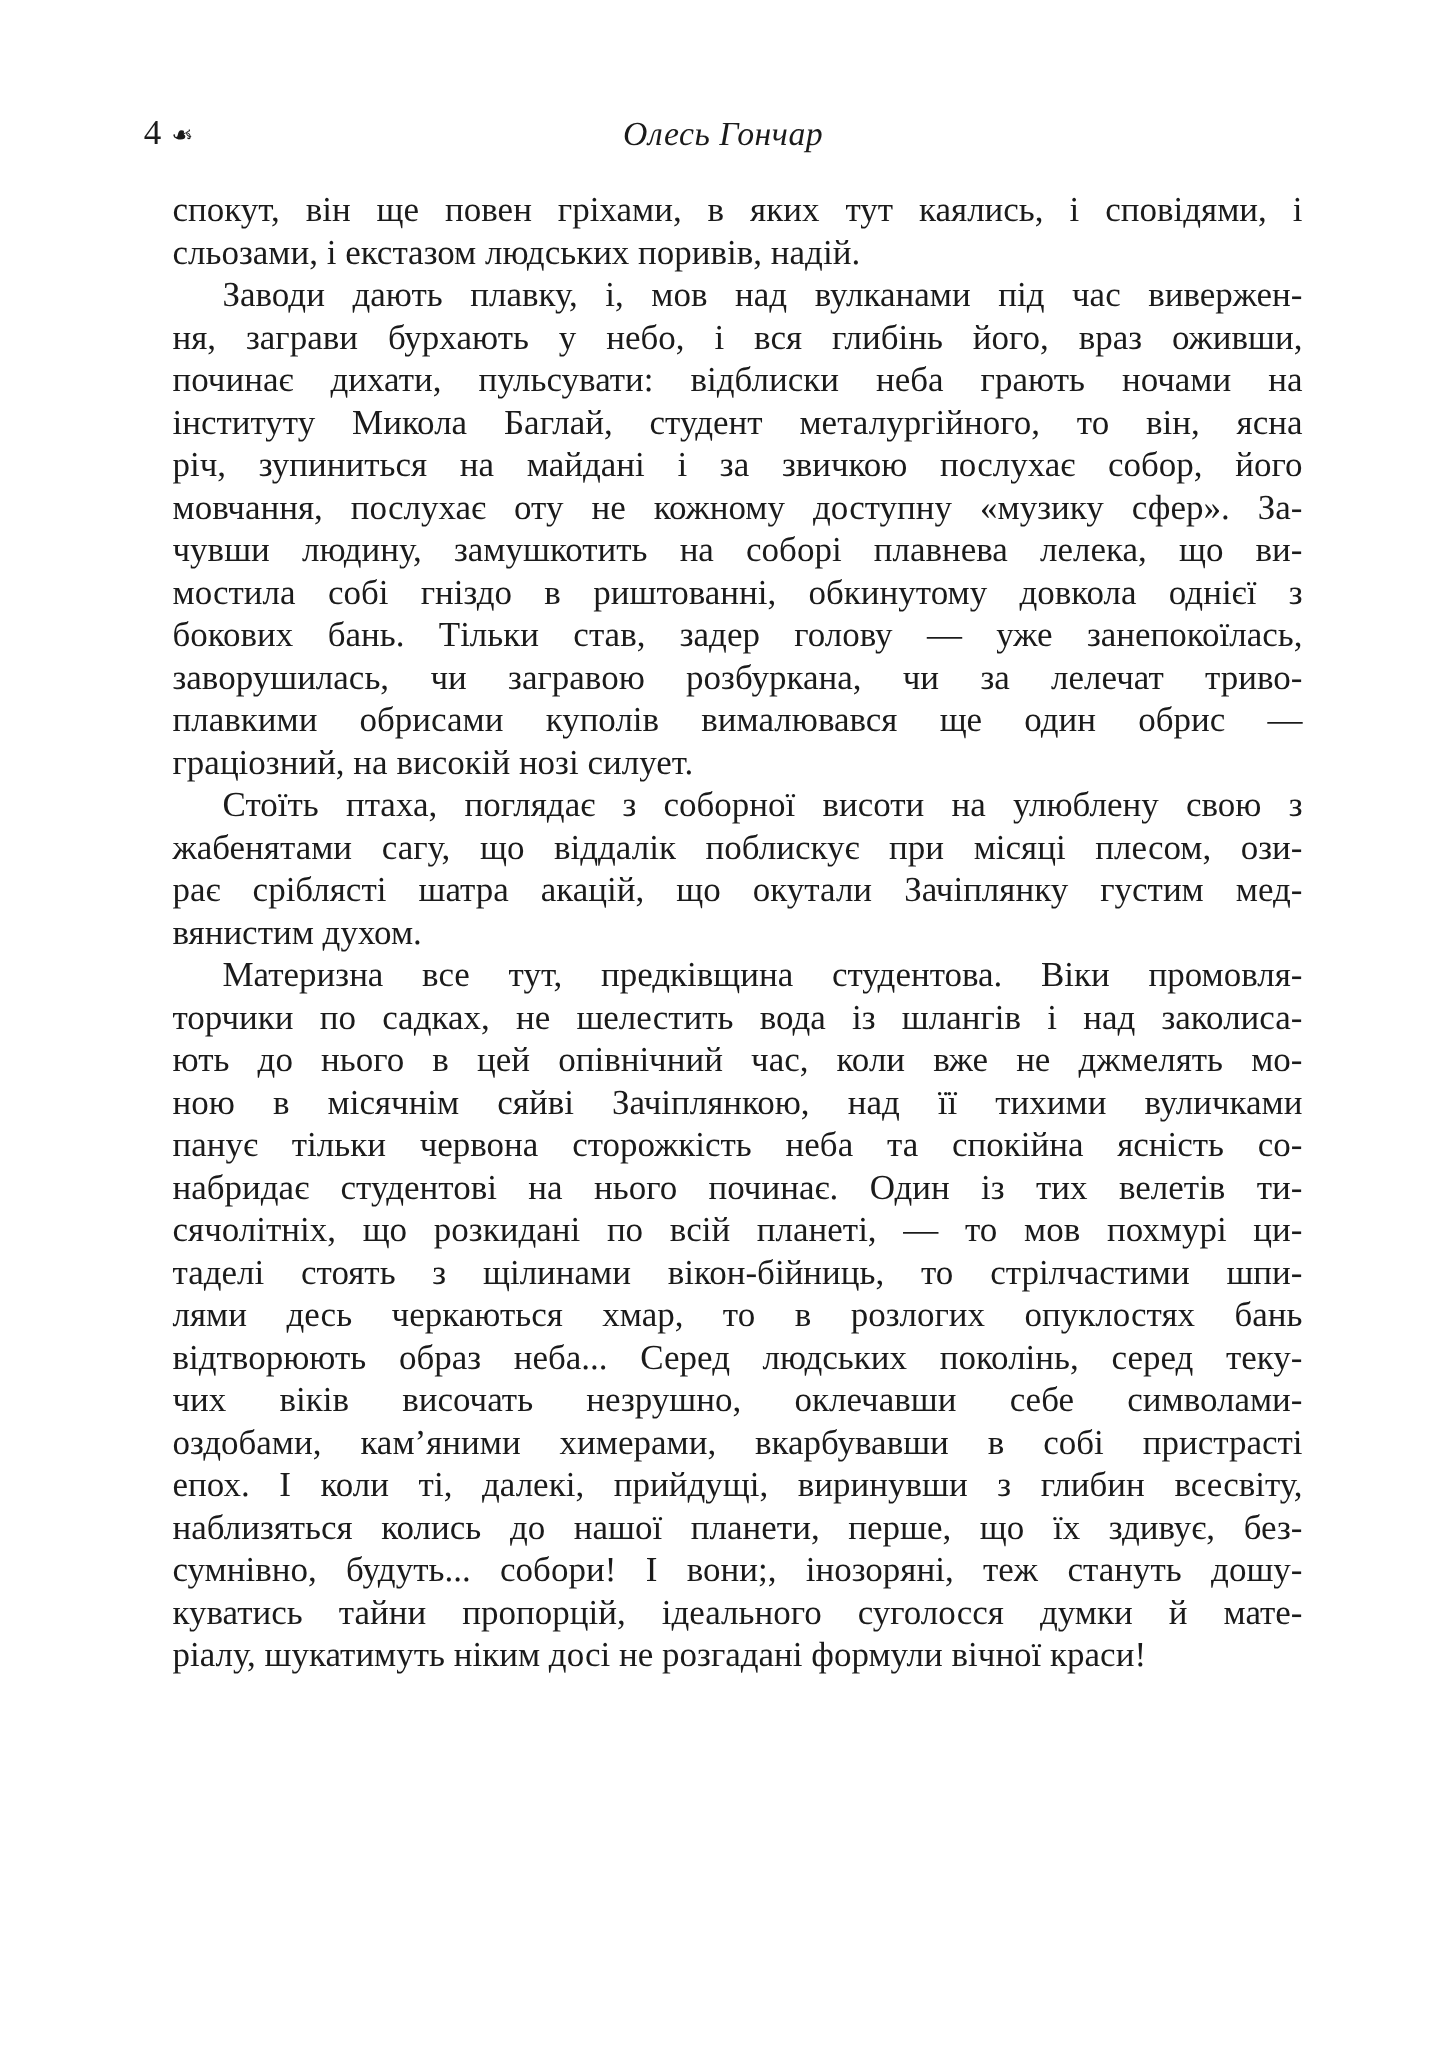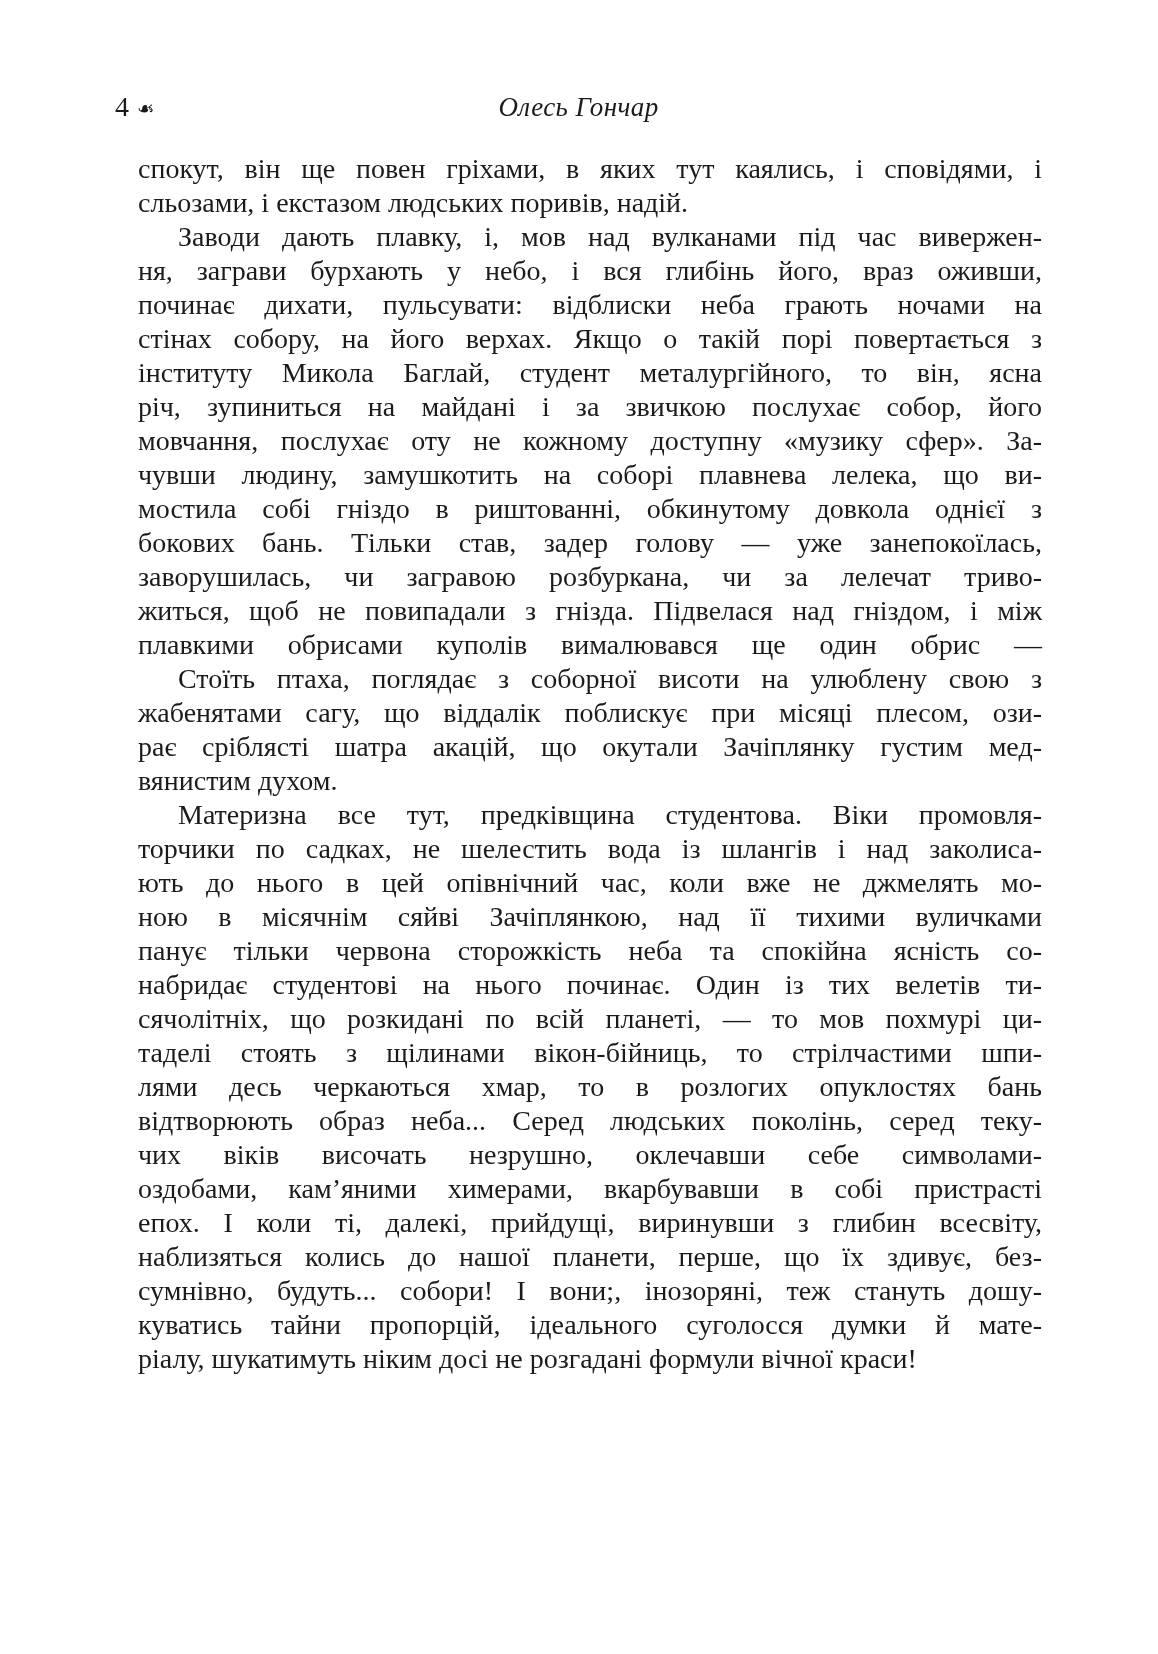--- a/index.html
+++ b/index.html
@@ -71,7 +71,6 @@
         <div class="line indent">Заводи дають плавку, і, мов над вулканами під час вивержен-</div>
         <div class="line">ня, заграви бурхають у небо, і вся глибінь його, враз оживши,</div>
         <div class="line">починає дихати, пульсувати: відблиски неба грають ночами на</div>
-        <div class="line">стінах собору, на його верхах. Якщо о такій порі повертається з</div>
         <div class="line">інституту Микола Баглай, студент металургійного, то він, ясна</div>
         <div class="line">річ, зупиниться на майдані і за звичкою послухає собор, його</div>
         <div class="line">мовчання, послухає оту не кожному доступну «музику сфер». За-</div>

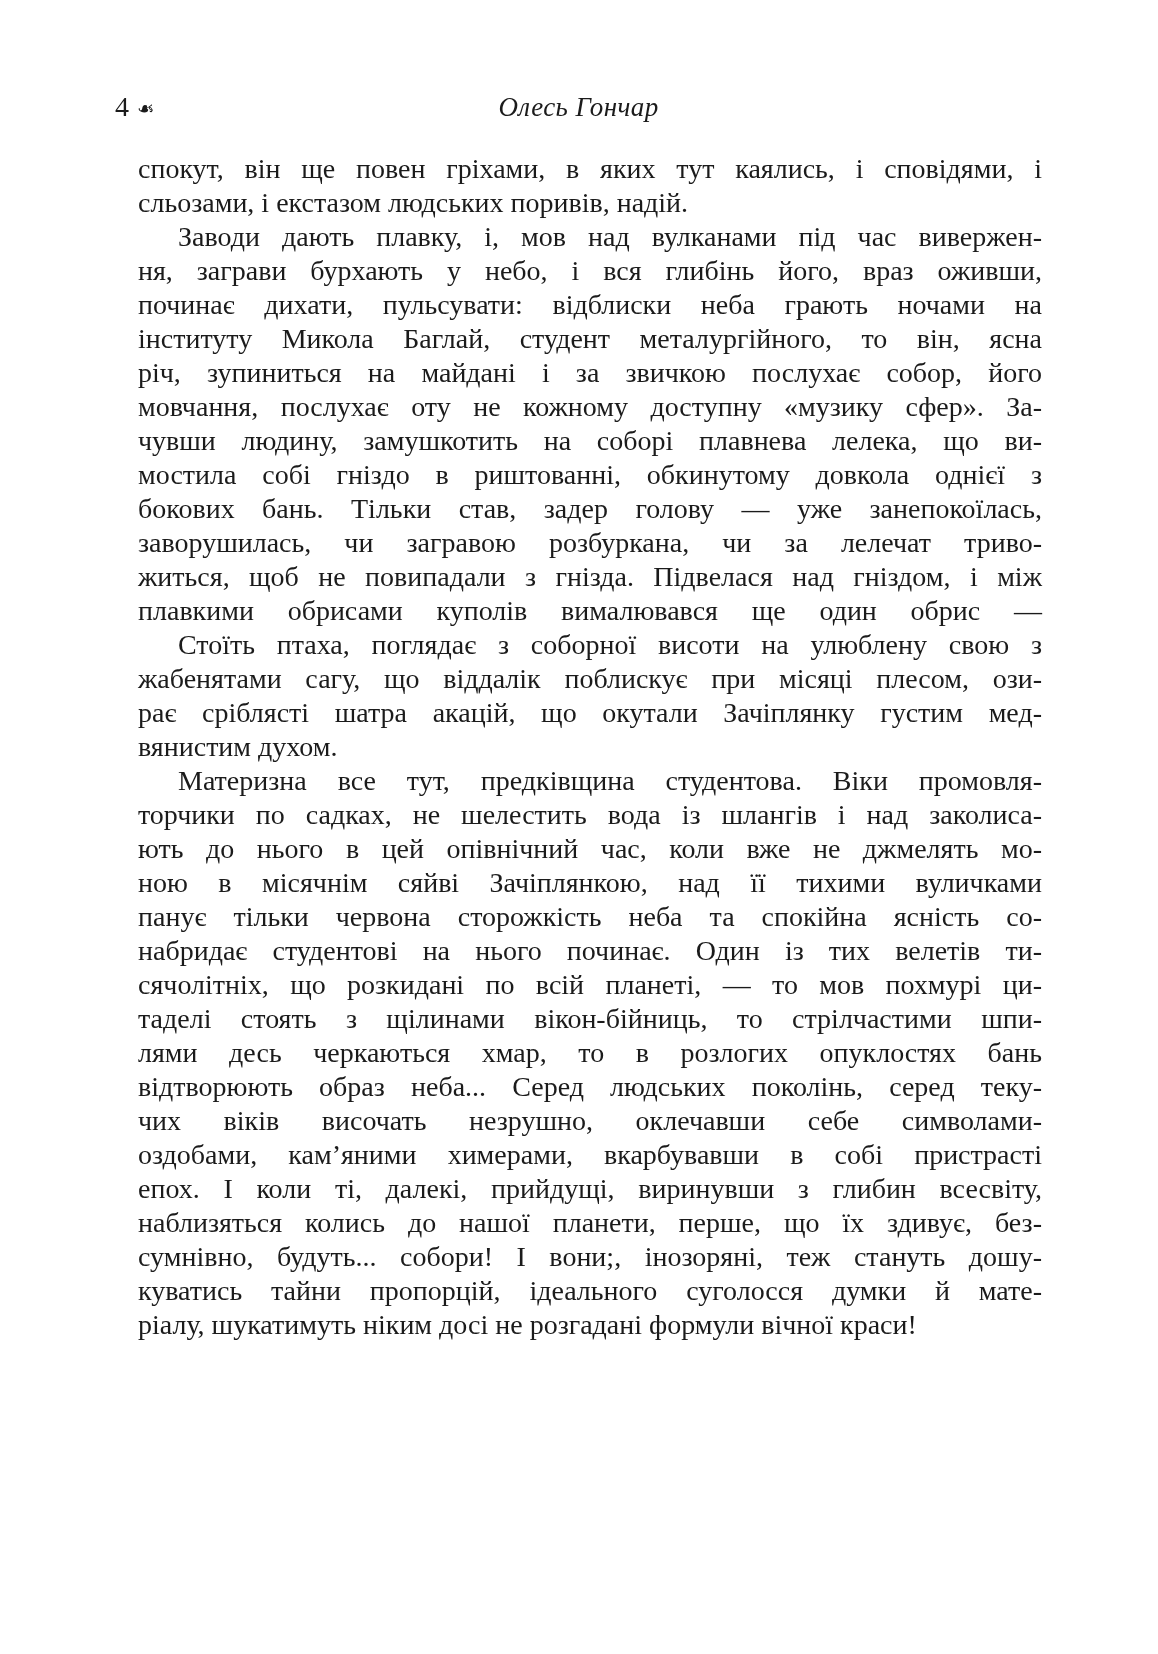--- a/index.html
+++ b/index.html
@@ -78,7 +78,6 @@
         <div class="line">мостила собі гніздо в риштованні, обкинутому довкола однієї з</div>
         <div class="line">бокових бань. Тільки став, задер голову — уже занепокоїлась,</div>
         <div class="line">заворушилась, чи загравою розбуркана, чи за лелечат триво-</div>
-        <div class="line">житься, щоб не повипадали з гнізда. Підвелася над гніздом, і між</div>
         <div class="line">плавкими обрисами куполів вималювався ще один обрис —</div>
         <div class="line indent">Стоїть птаха, поглядає з соборної висоти на улюблену свою з</div>
         <div class="line">жабенятами сагу, що віддалік поблискує при місяці плесом, ози-</div>

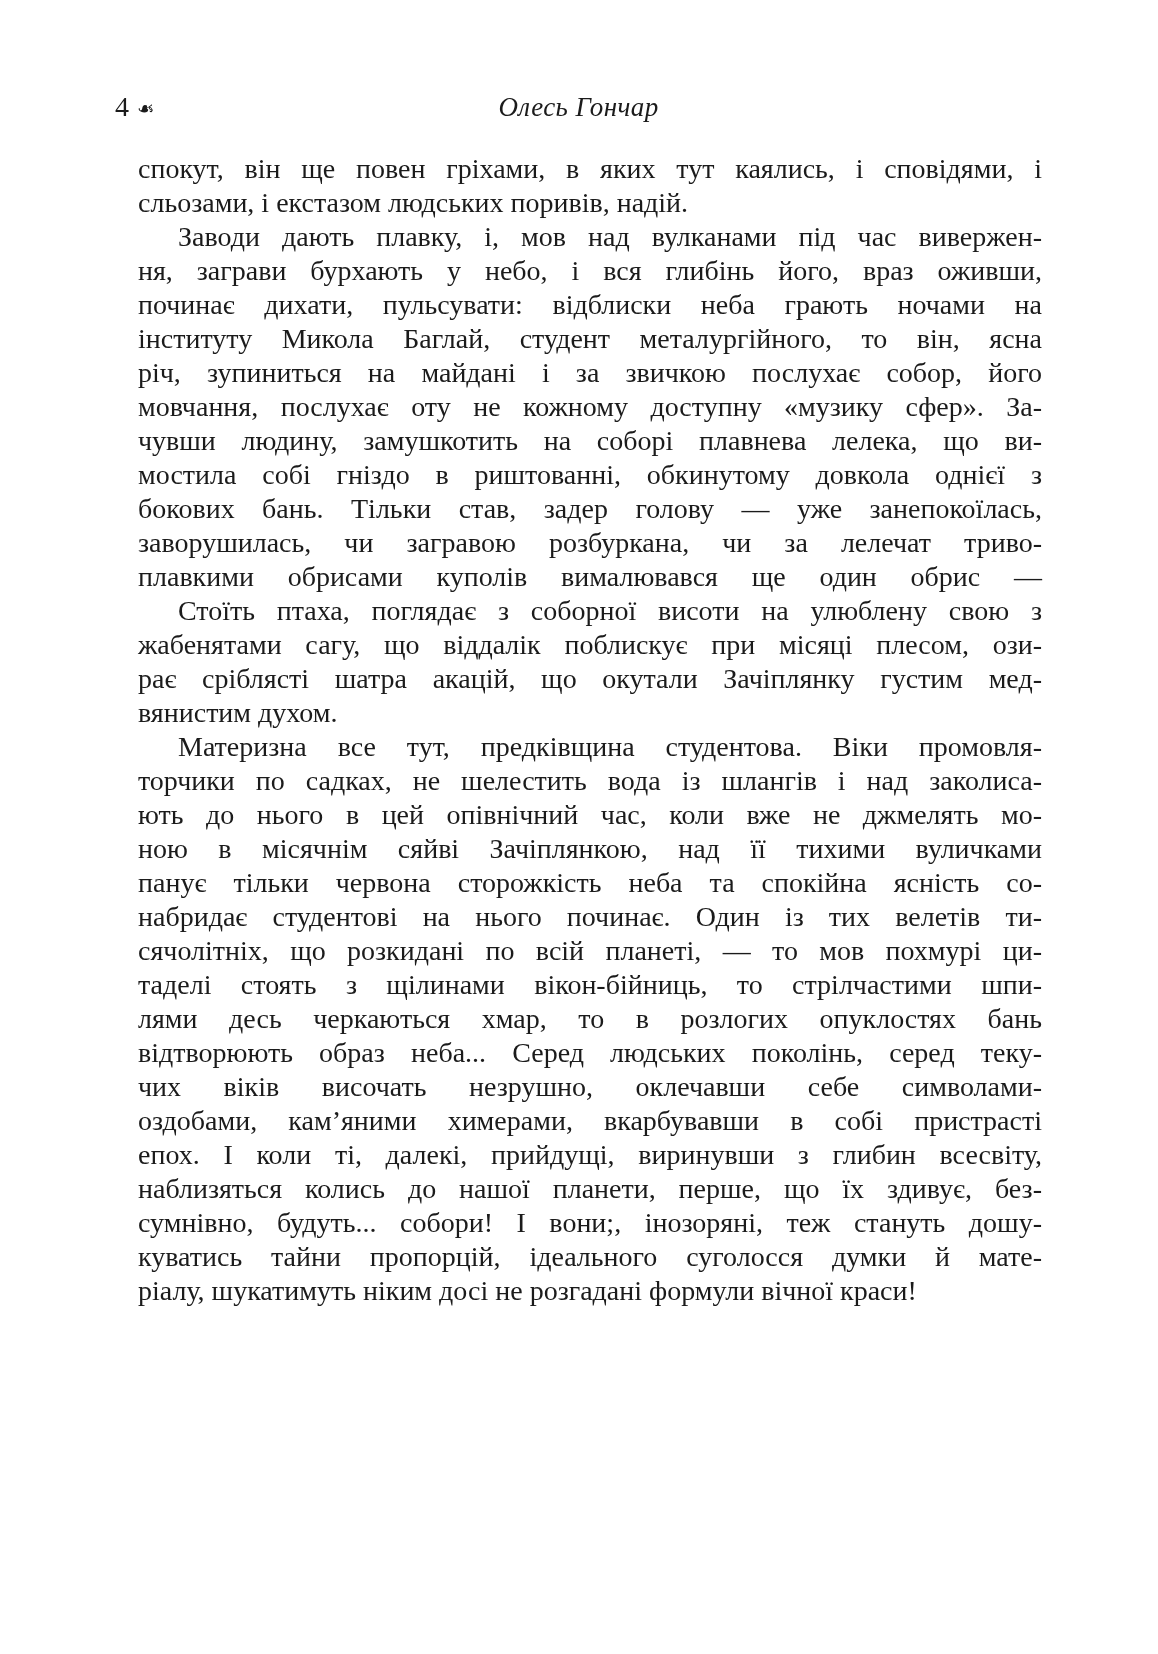--- a/index.html
+++ b/index.html
@@ -79,6 +79,7 @@
         <div class="line">бокових бань. Тільки став, задер голову — уже занепокоїлась,</div>
         <div class="line">заворушилась, чи загравою розбуркана, чи за лелечат триво-</div>
         <div class="line">плавкими обрисами куполів вималювався ще один обрис —</div>
+        <div class="line last">граціозний, на високій нозі силует.</div>
         <div class="line indent">Стоїть птаха, поглядає з соборної висоти на улюблену свою з</div>
         <div class="line">жабенятами сагу, що віддалік поблискує при місяці плесом, ози-</div>
         <div class="line">рає сріблясті шатра акацій, що окутали Зачіплянку густим мед-</div>

